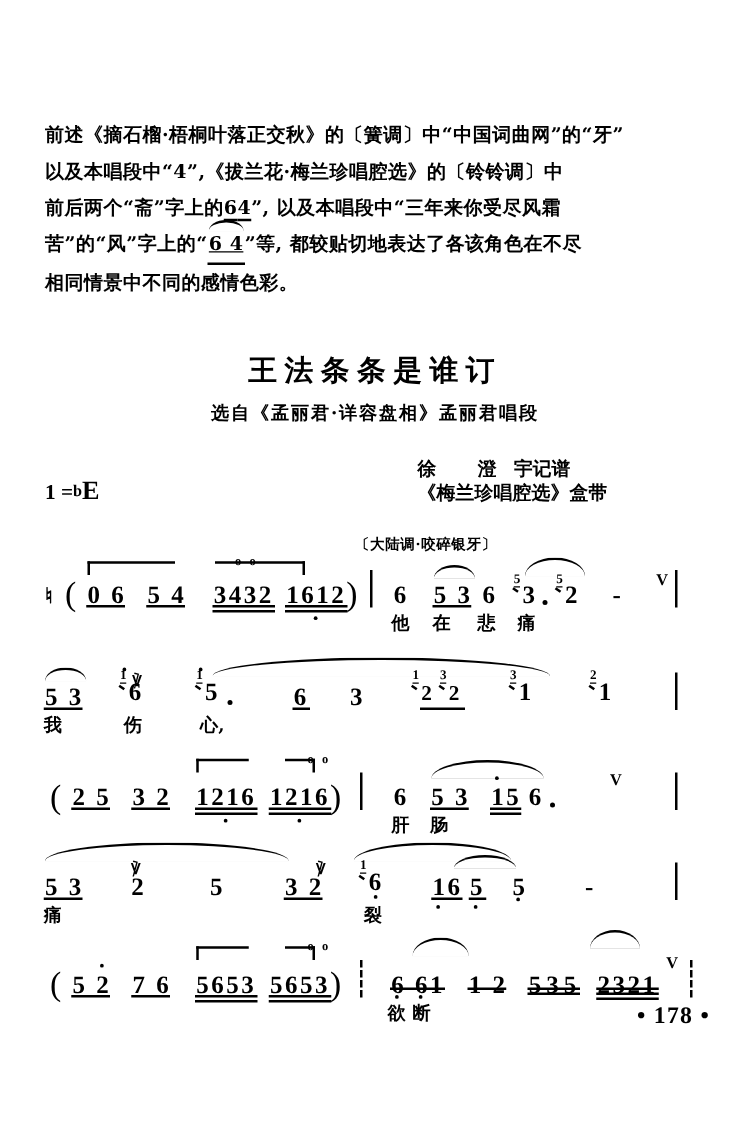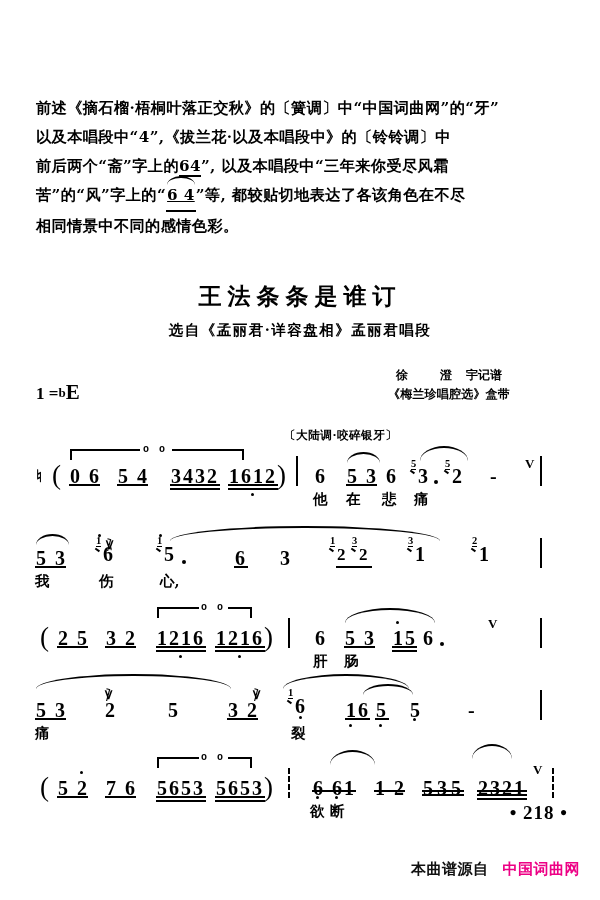--- a/index.html
+++ b/index.html
@@ -137,7 +137,7 @@
 
   <div class="prose">
     <span>前述《摘石榴·梧桐叶落正交秋》的〔簧调〕中“中国词曲网”的“牙”</span><br>
-    <span>以及本唱段中“</span><span class="inl">4</span><span>”,《拔兰花·以及本唱段中》的〔铃铃调〕中</span><br>
+    <span>以及本唱段中“</span><span class="inl">4</span><span>”,《拔兰花·梅兰珍唱腔选》的〔铃铃调〕中</span><br>
     <span>前后两个“斋”字上的</span><span class="inl unl">6</span><span class="inl unl">4</span><span>”,  以及本唱段中“三年来你受尽风霜</span><br>
     <span>苦”的“风”字上的“</span><span class="inl arcpair unl">6 4</span><span>”等, 都较贴切地表达了各该角色在不尽</span><br>
     <span>相同情景中不同的感情色彩。</span>

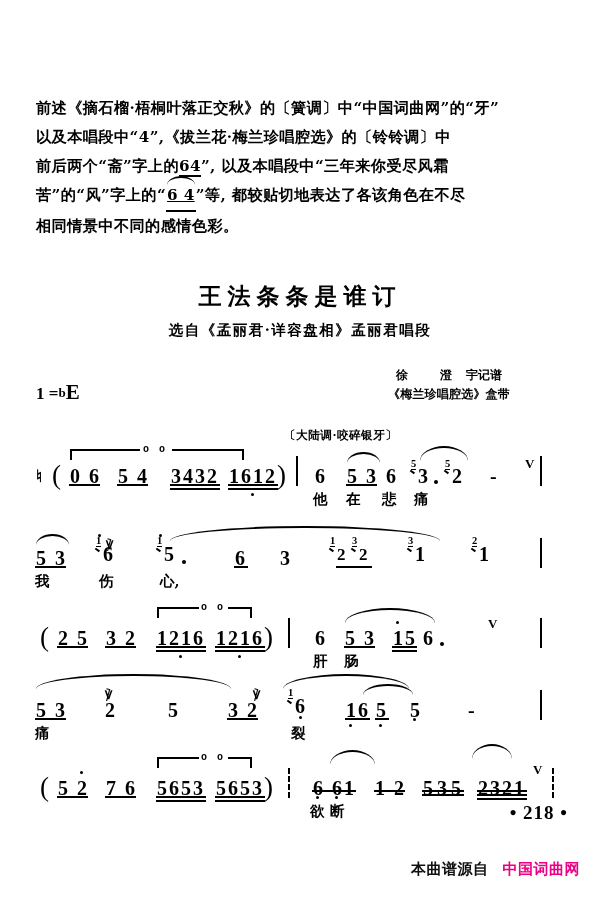--- a/index.html
+++ b/index.html
@@ -52,9 +52,9 @@
   .keysig .note{font-size:21px;}
 
   .credits{
-    position:absolute;right:36px;top:366px;width:230px;text-align:center;
-    font-family:"DejaVu Serif","Liberation Serif",serif;
-    font-size:12px;font-weight:700;line-height:18.5px;
+    position:absolute;right:36px;top:366px;width:230px;
+    font-family:"DejaVu Serif","Liberation Serif",serif;
+    font-size:15px;font-weight:700;line-height:18.5px;
   }
   .credits .l1{letter-spacing:0px;}
   .credits .l1 .nm{letter-spacing:14px;}

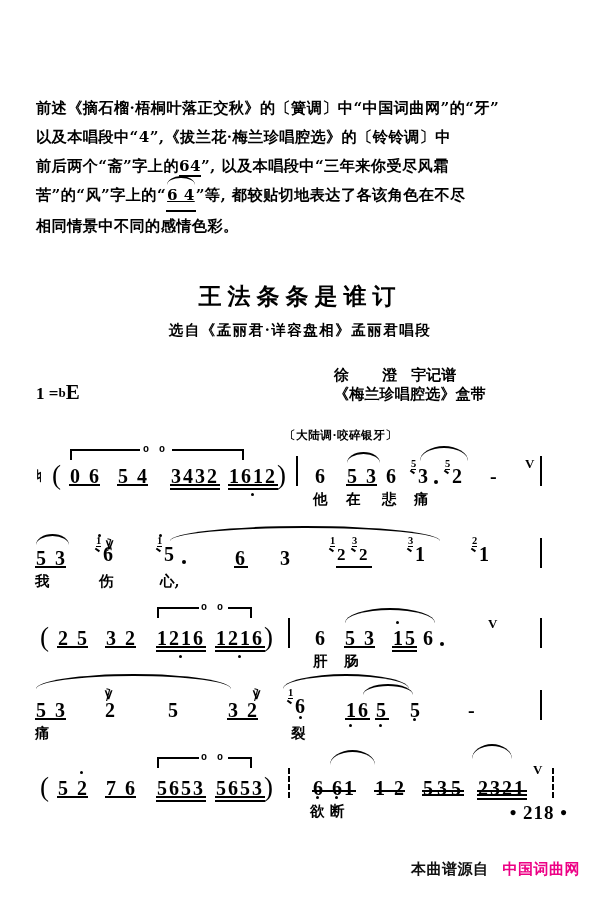--- a/index.html
+++ b/index.html
@@ -93,7 +93,7 @@
   .slurbig{position:absolute;border-top:2px solid #000;border-radius:50%/100% 100% 0 0;height:13px;}
   
   .brk{position:absolute;height:9px;border:2px solid #000;border-bottom:none;}
-  .oo{position:absolute;font-family:Liberation Mono, monospace;font-size:10px;font-weight:700;letter-spacing:2px;}
+  .oo{position:absolute;font-family:Liberation Serif, serif;font-size:10px;font-weight:700;letter-spacing:2px;margin-left:45px;}
   
   .bar{position:absolute;width:2px;background:#000;top:14px;height:30px;}
   .bar.dash{background:none;border-left:2px dashed #000;width:0;}

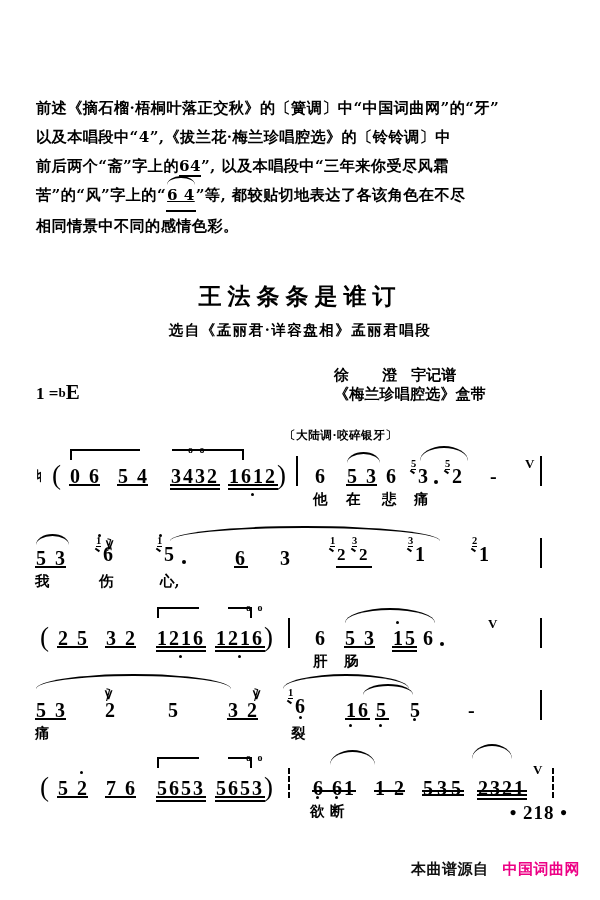--- a/index.html
+++ b/index.html
@@ -426,7 +426,7 @@
     <div class="bar dash" style="left:552px;"></div>
   </div>
 
-  <div class="pageno">• 218 •</div>
+  <div class="pageno">• 178 •</div>
 
   <div class="footer">
     <span class="src">本曲谱源自</span><span class="site" style="color: rgb(237, 0, 133);">中国词曲网</span>

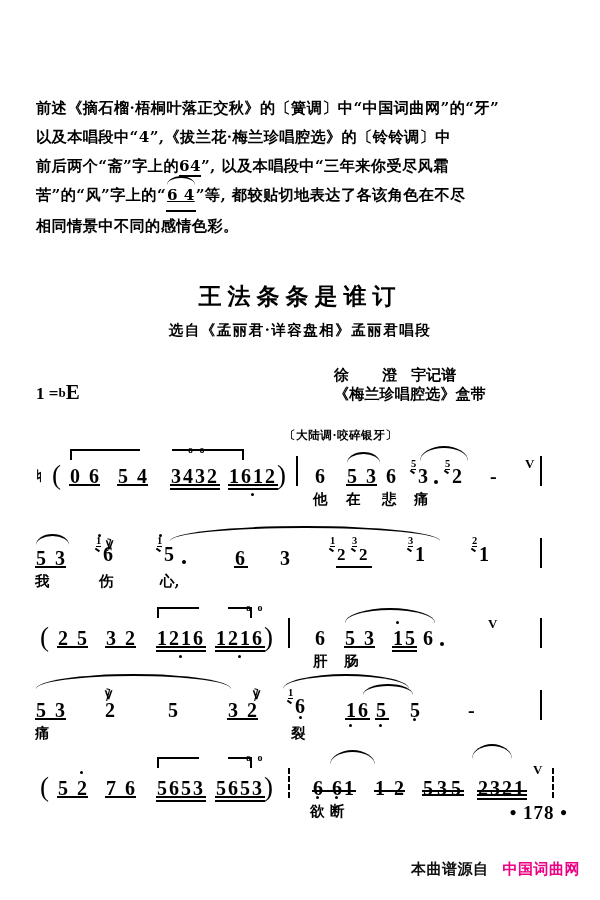--- a/index.html
+++ b/index.html
@@ -428,9 +428,6 @@
 
   <div class="pageno">• 178 •</div>
 
-  <div class="footer">
-    <span class="src">本曲谱源自</span><span class="site" style="color: rgb(237, 0, 133);">中国词曲网</span>
-  </div>
 
 </div>
 

